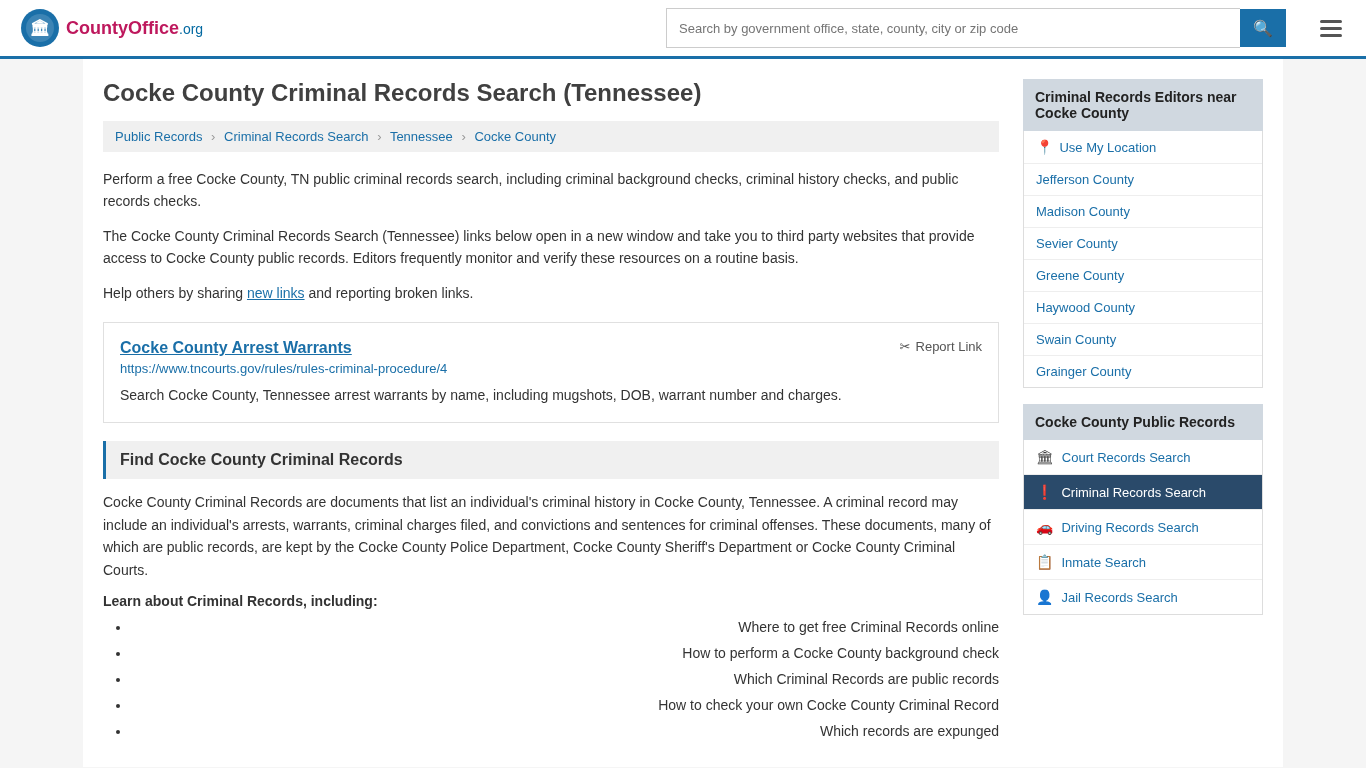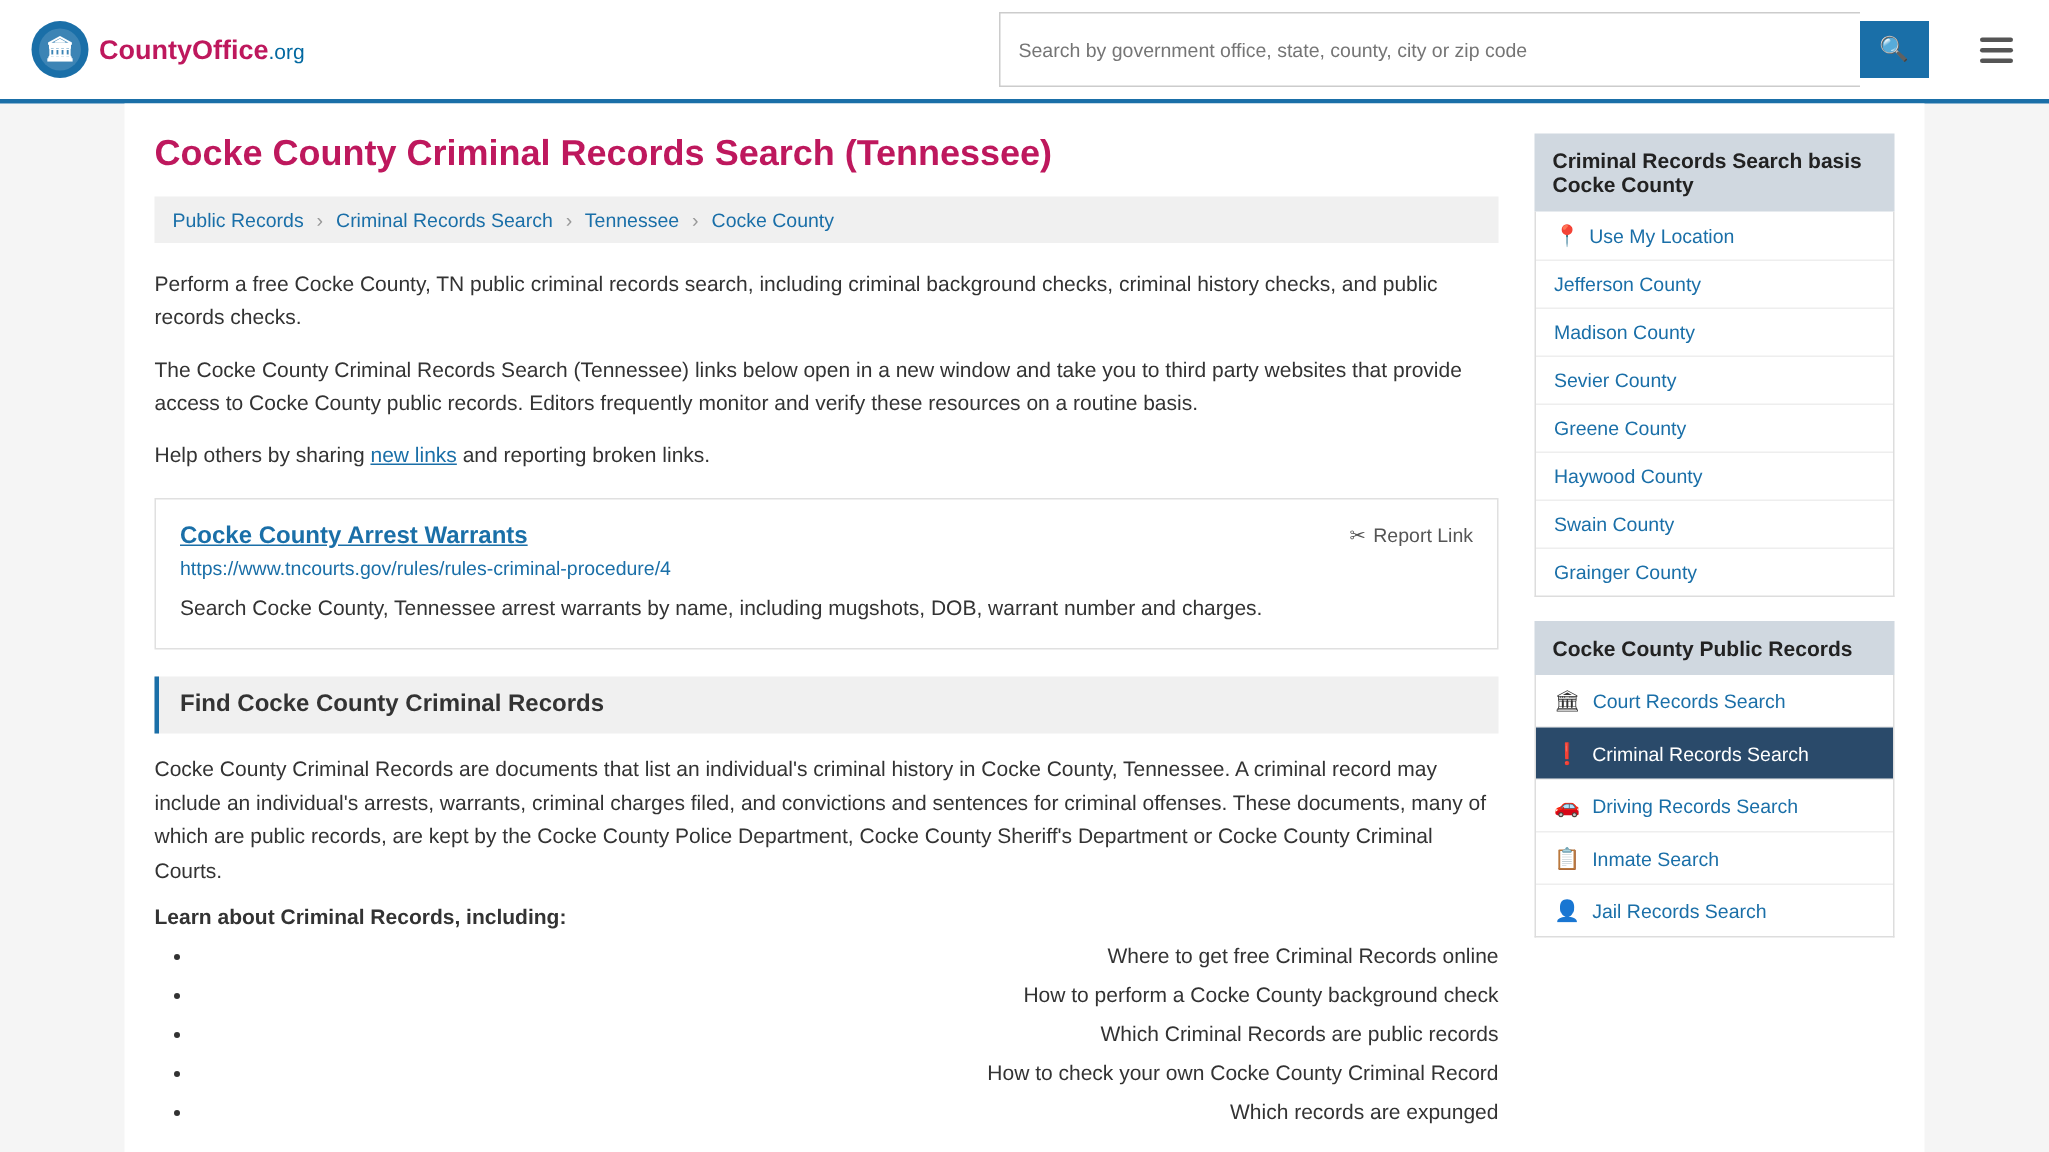--- a/index.html
+++ b/index.html
@@ -38,7 +38,7 @@
       border-right: none;
       font-size: 13px;
       outline: none;
-      height: 50px;
+      height: 40px;
     }
     #search-btn {
       background: #1a6fa8;

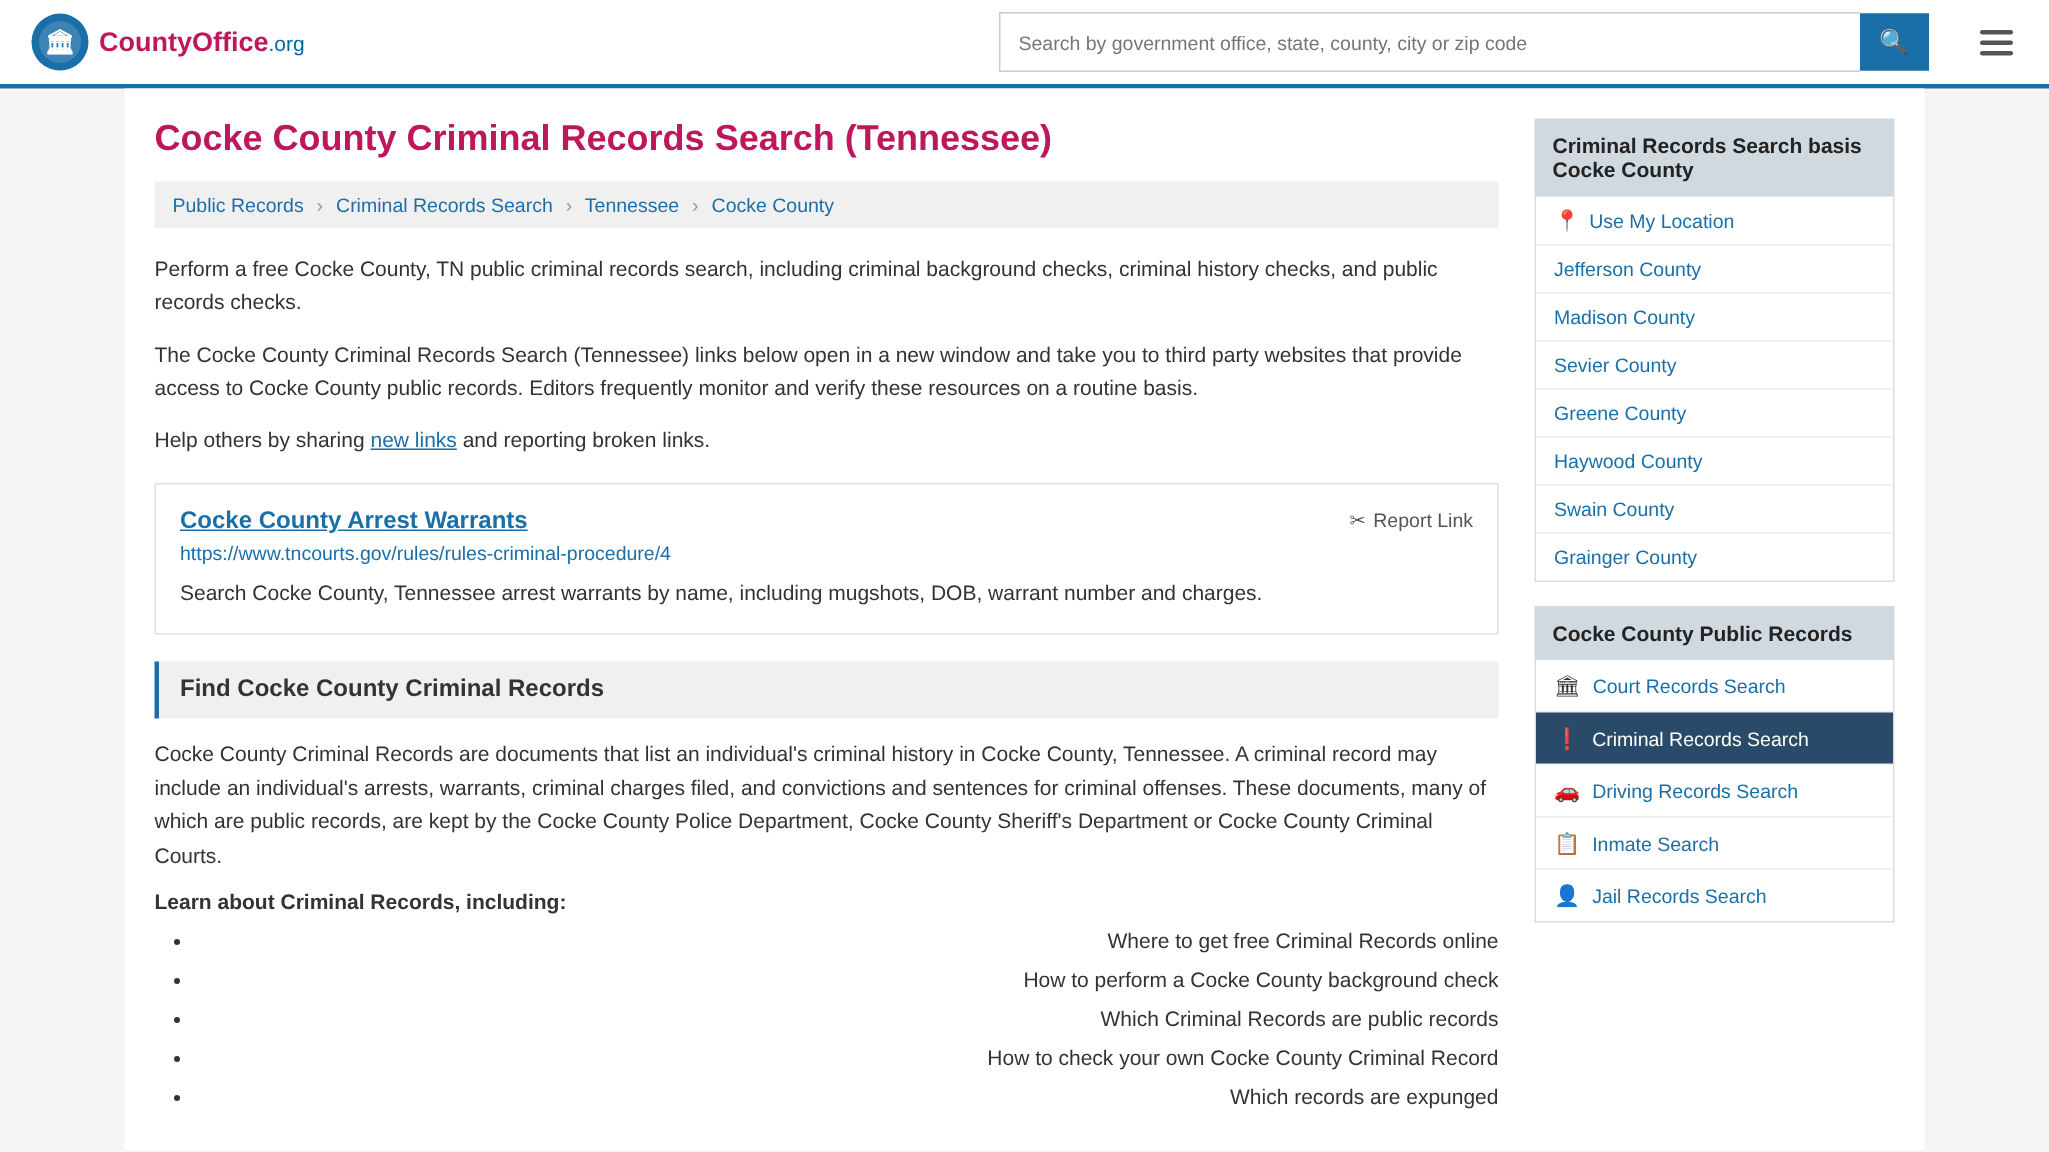--- a/index.html
+++ b/index.html
@@ -75,7 +75,7 @@
     #page-title {
       font-size: 24px;
       font-weight: bold;
-      color: #be185d;
+      color: #404040;
       margin-bottom: 14px;
     }
 

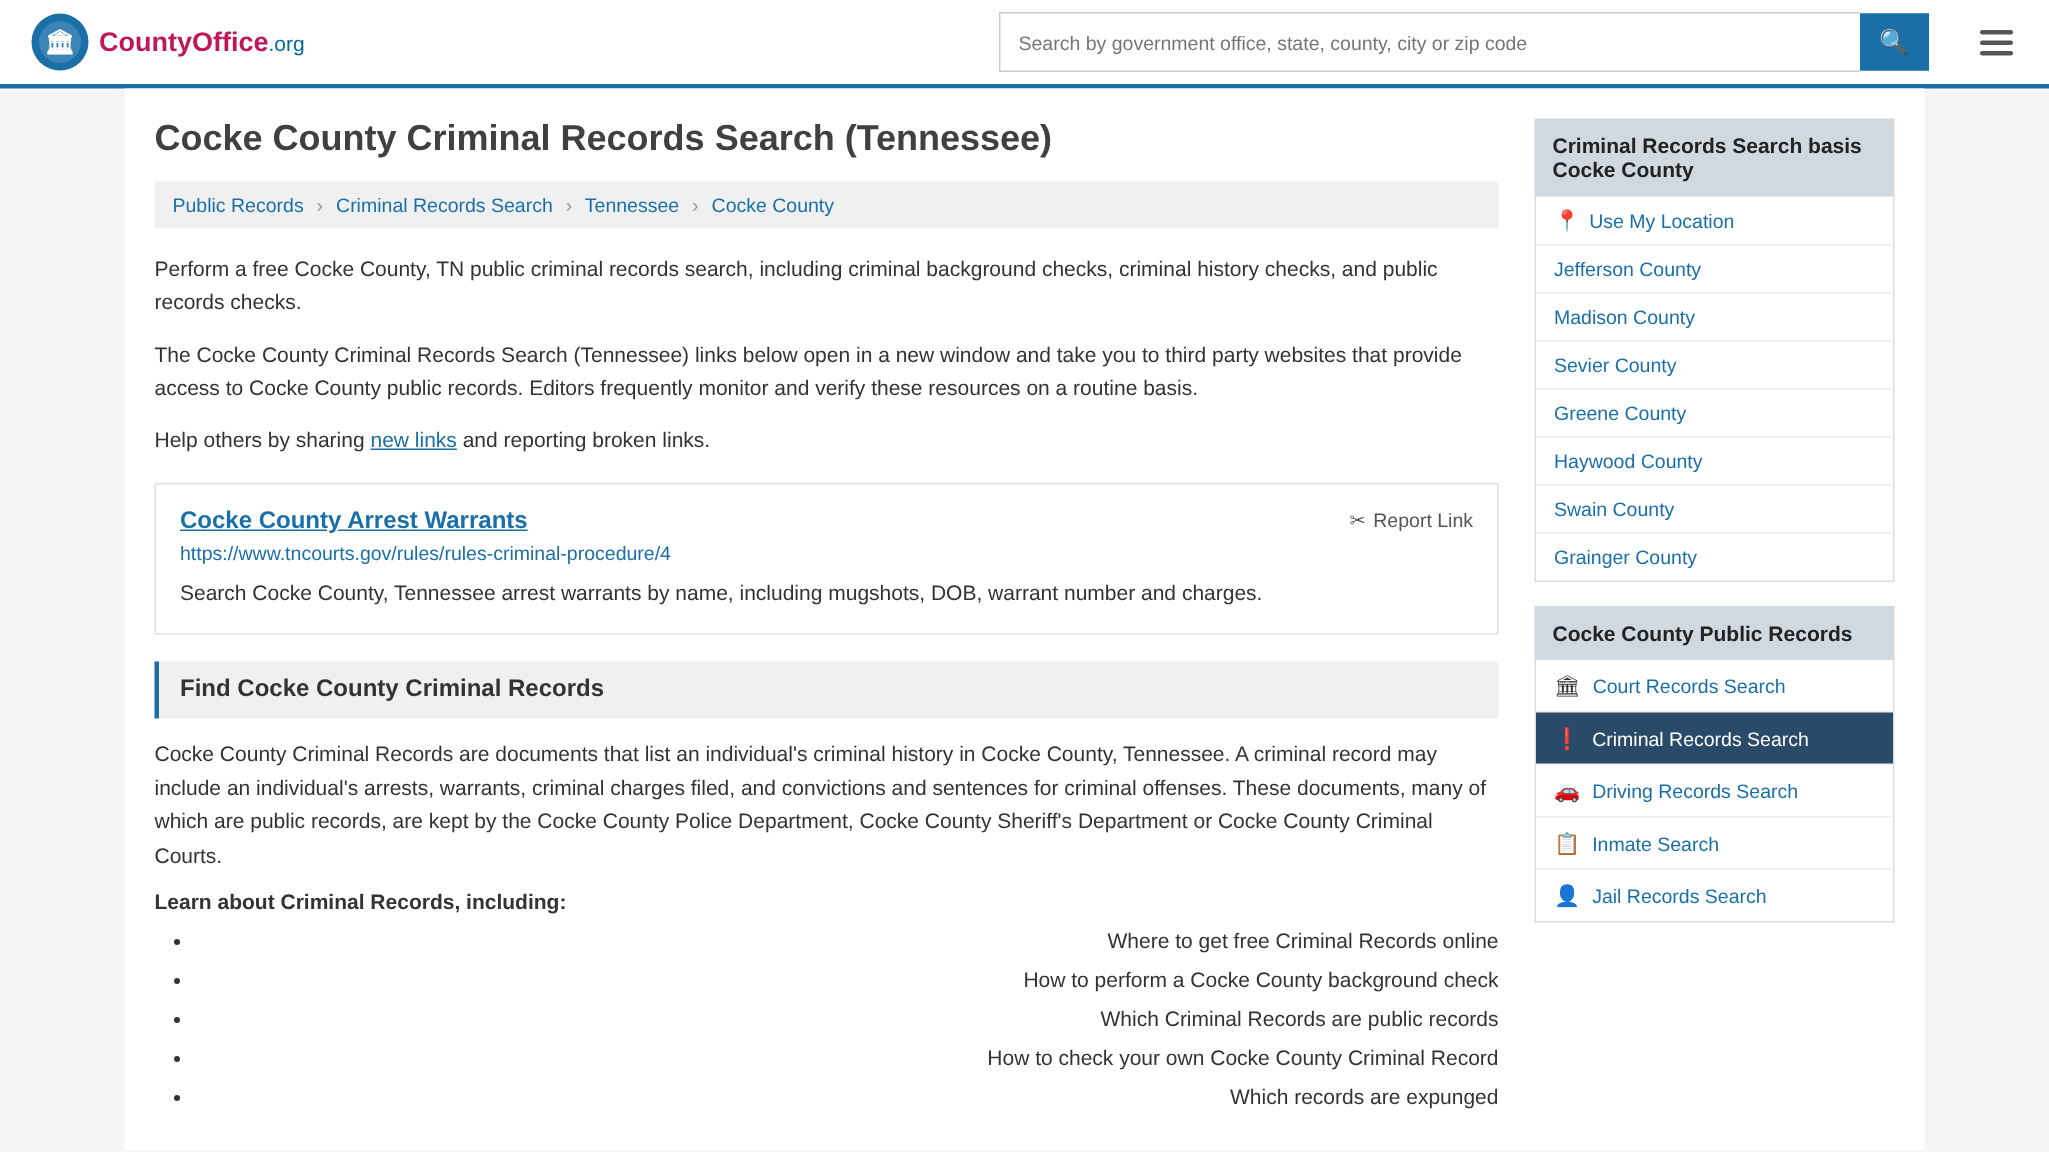--- a/index.html
+++ b/index.html
@@ -277,7 +277,7 @@
   </div>
 
   <div id="sidebar">
-    <div class="sidebar-section-header">Criminal Records Search basis Cocke County</div>
+    <div class="sidebar-section-header">Criminal Records Editors near Cocke County</div>
     <ul class="sidebar-list" id="nearby-list">
       <li class="use-location">
         <a href="#">Use My Location</a>

